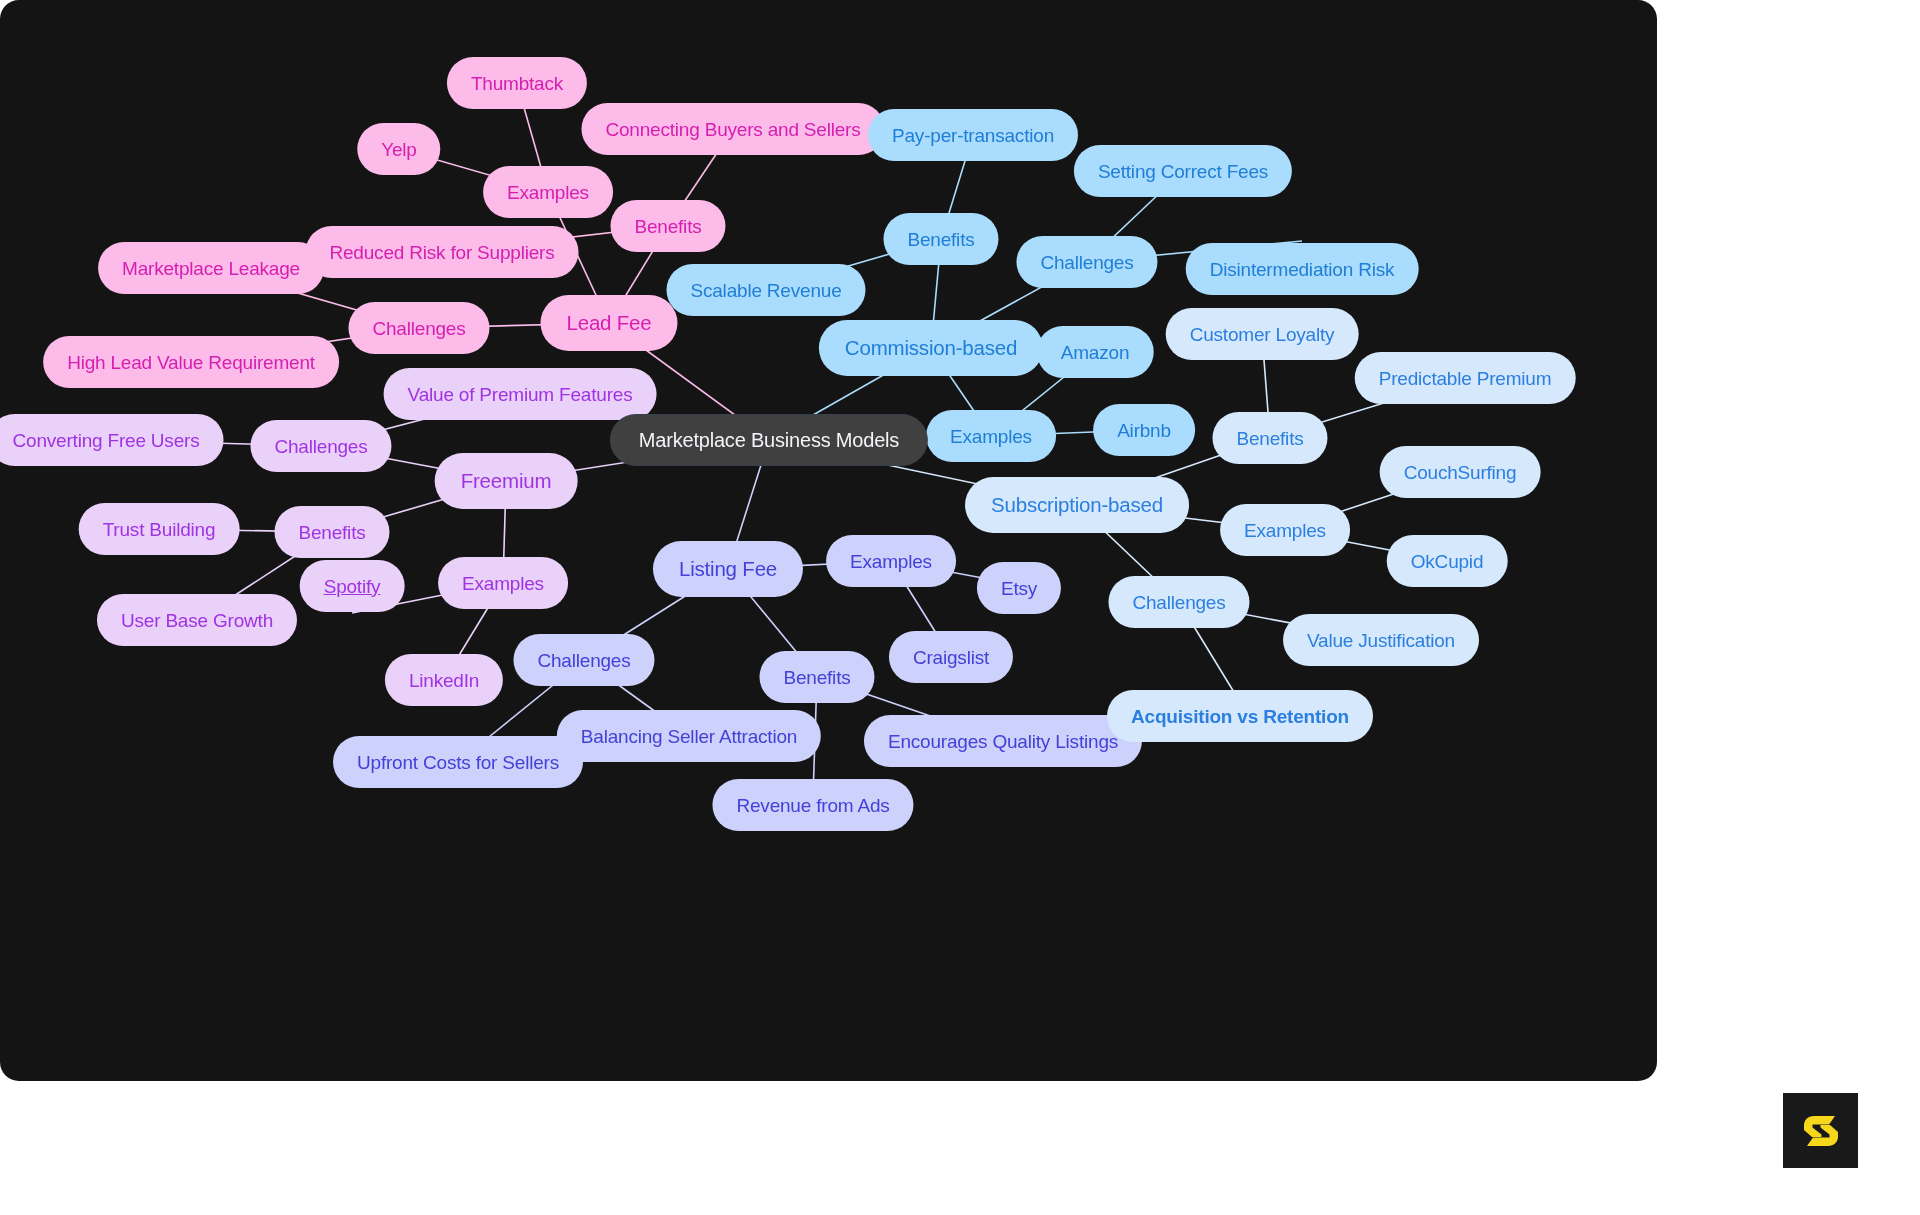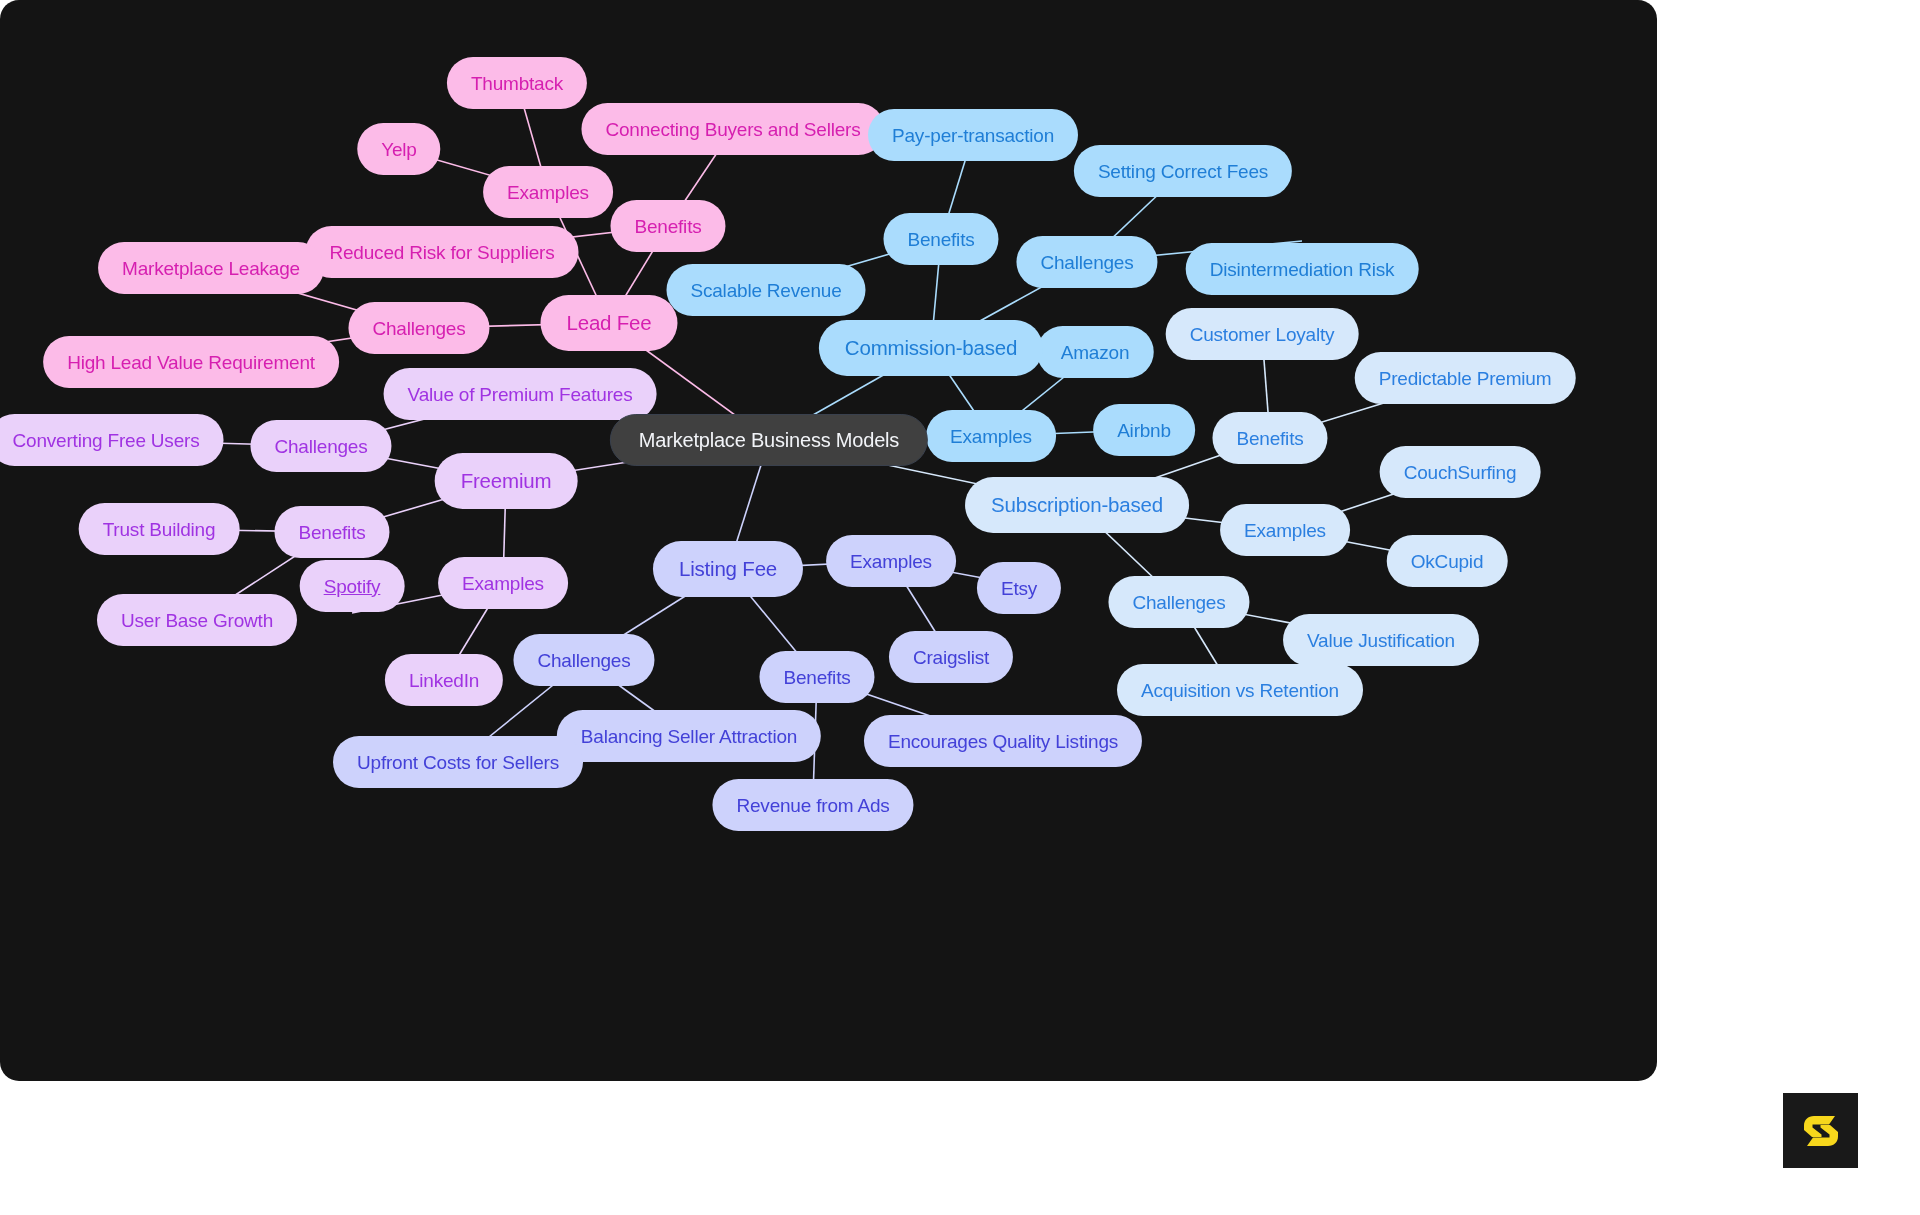--- a/index.html
+++ b/index.html
@@ -193,7 +193,7 @@
         <div class="node leaf c-pale" style="left: 1447px; top: 561px;">OkCupid</div>
         <div class="node leaf c-pale" style="left: 1285px; top: 530px;">Examples</div>
         <div class="node leaf c-pale" style="left: 1381px; top: 640px;">Value Justification</div>
-        <div class="node leaf c-pale" style="left: 1240px; top: 690px;">Acquisition vs Retention</div>
+        <div class="node leaf c-pale" style="left: 1240px; top: 716px; font-weight: bold;">Acquisition vs Retention</div>
         <div class="node leaf c-pale" style="left: 1179px; top: 602px;">Challenges</div>
         <div class="node sub c-pale" style="left: 1077px; top: 505px;">Subscription-based</div>
         <div class="node root" style="left: 769px; top: 440px;">Marketplace Business Models</div>

